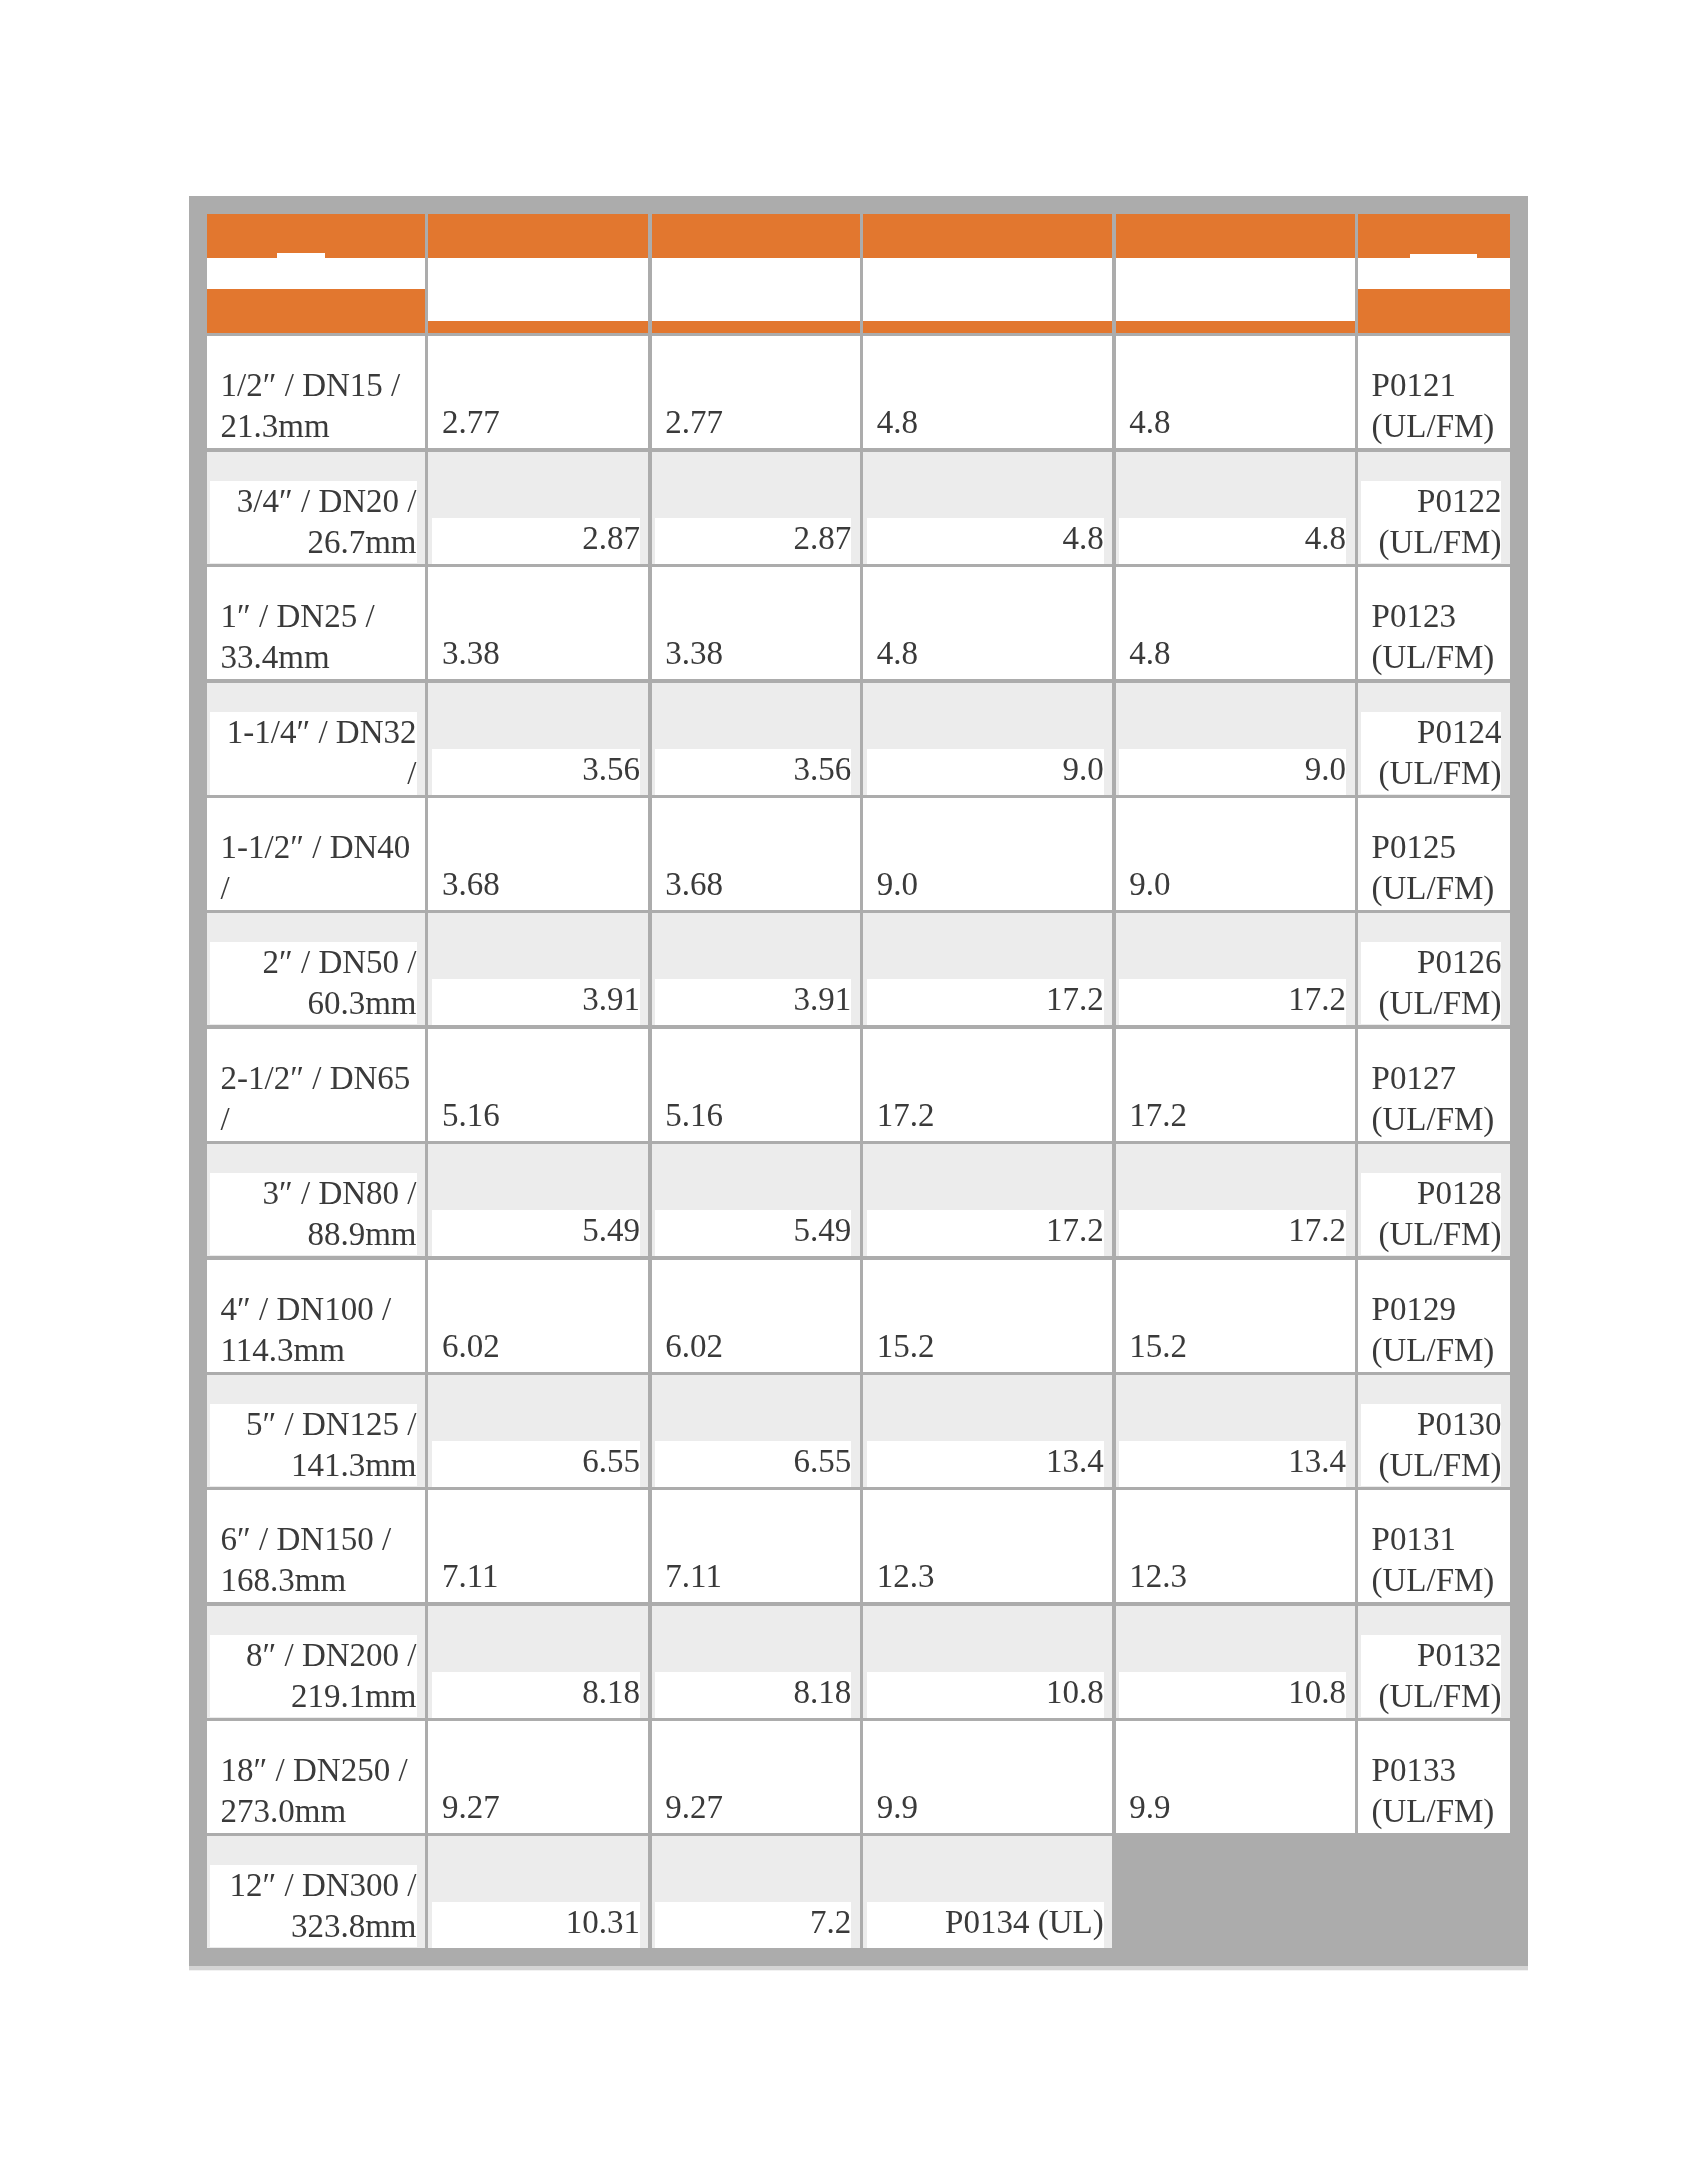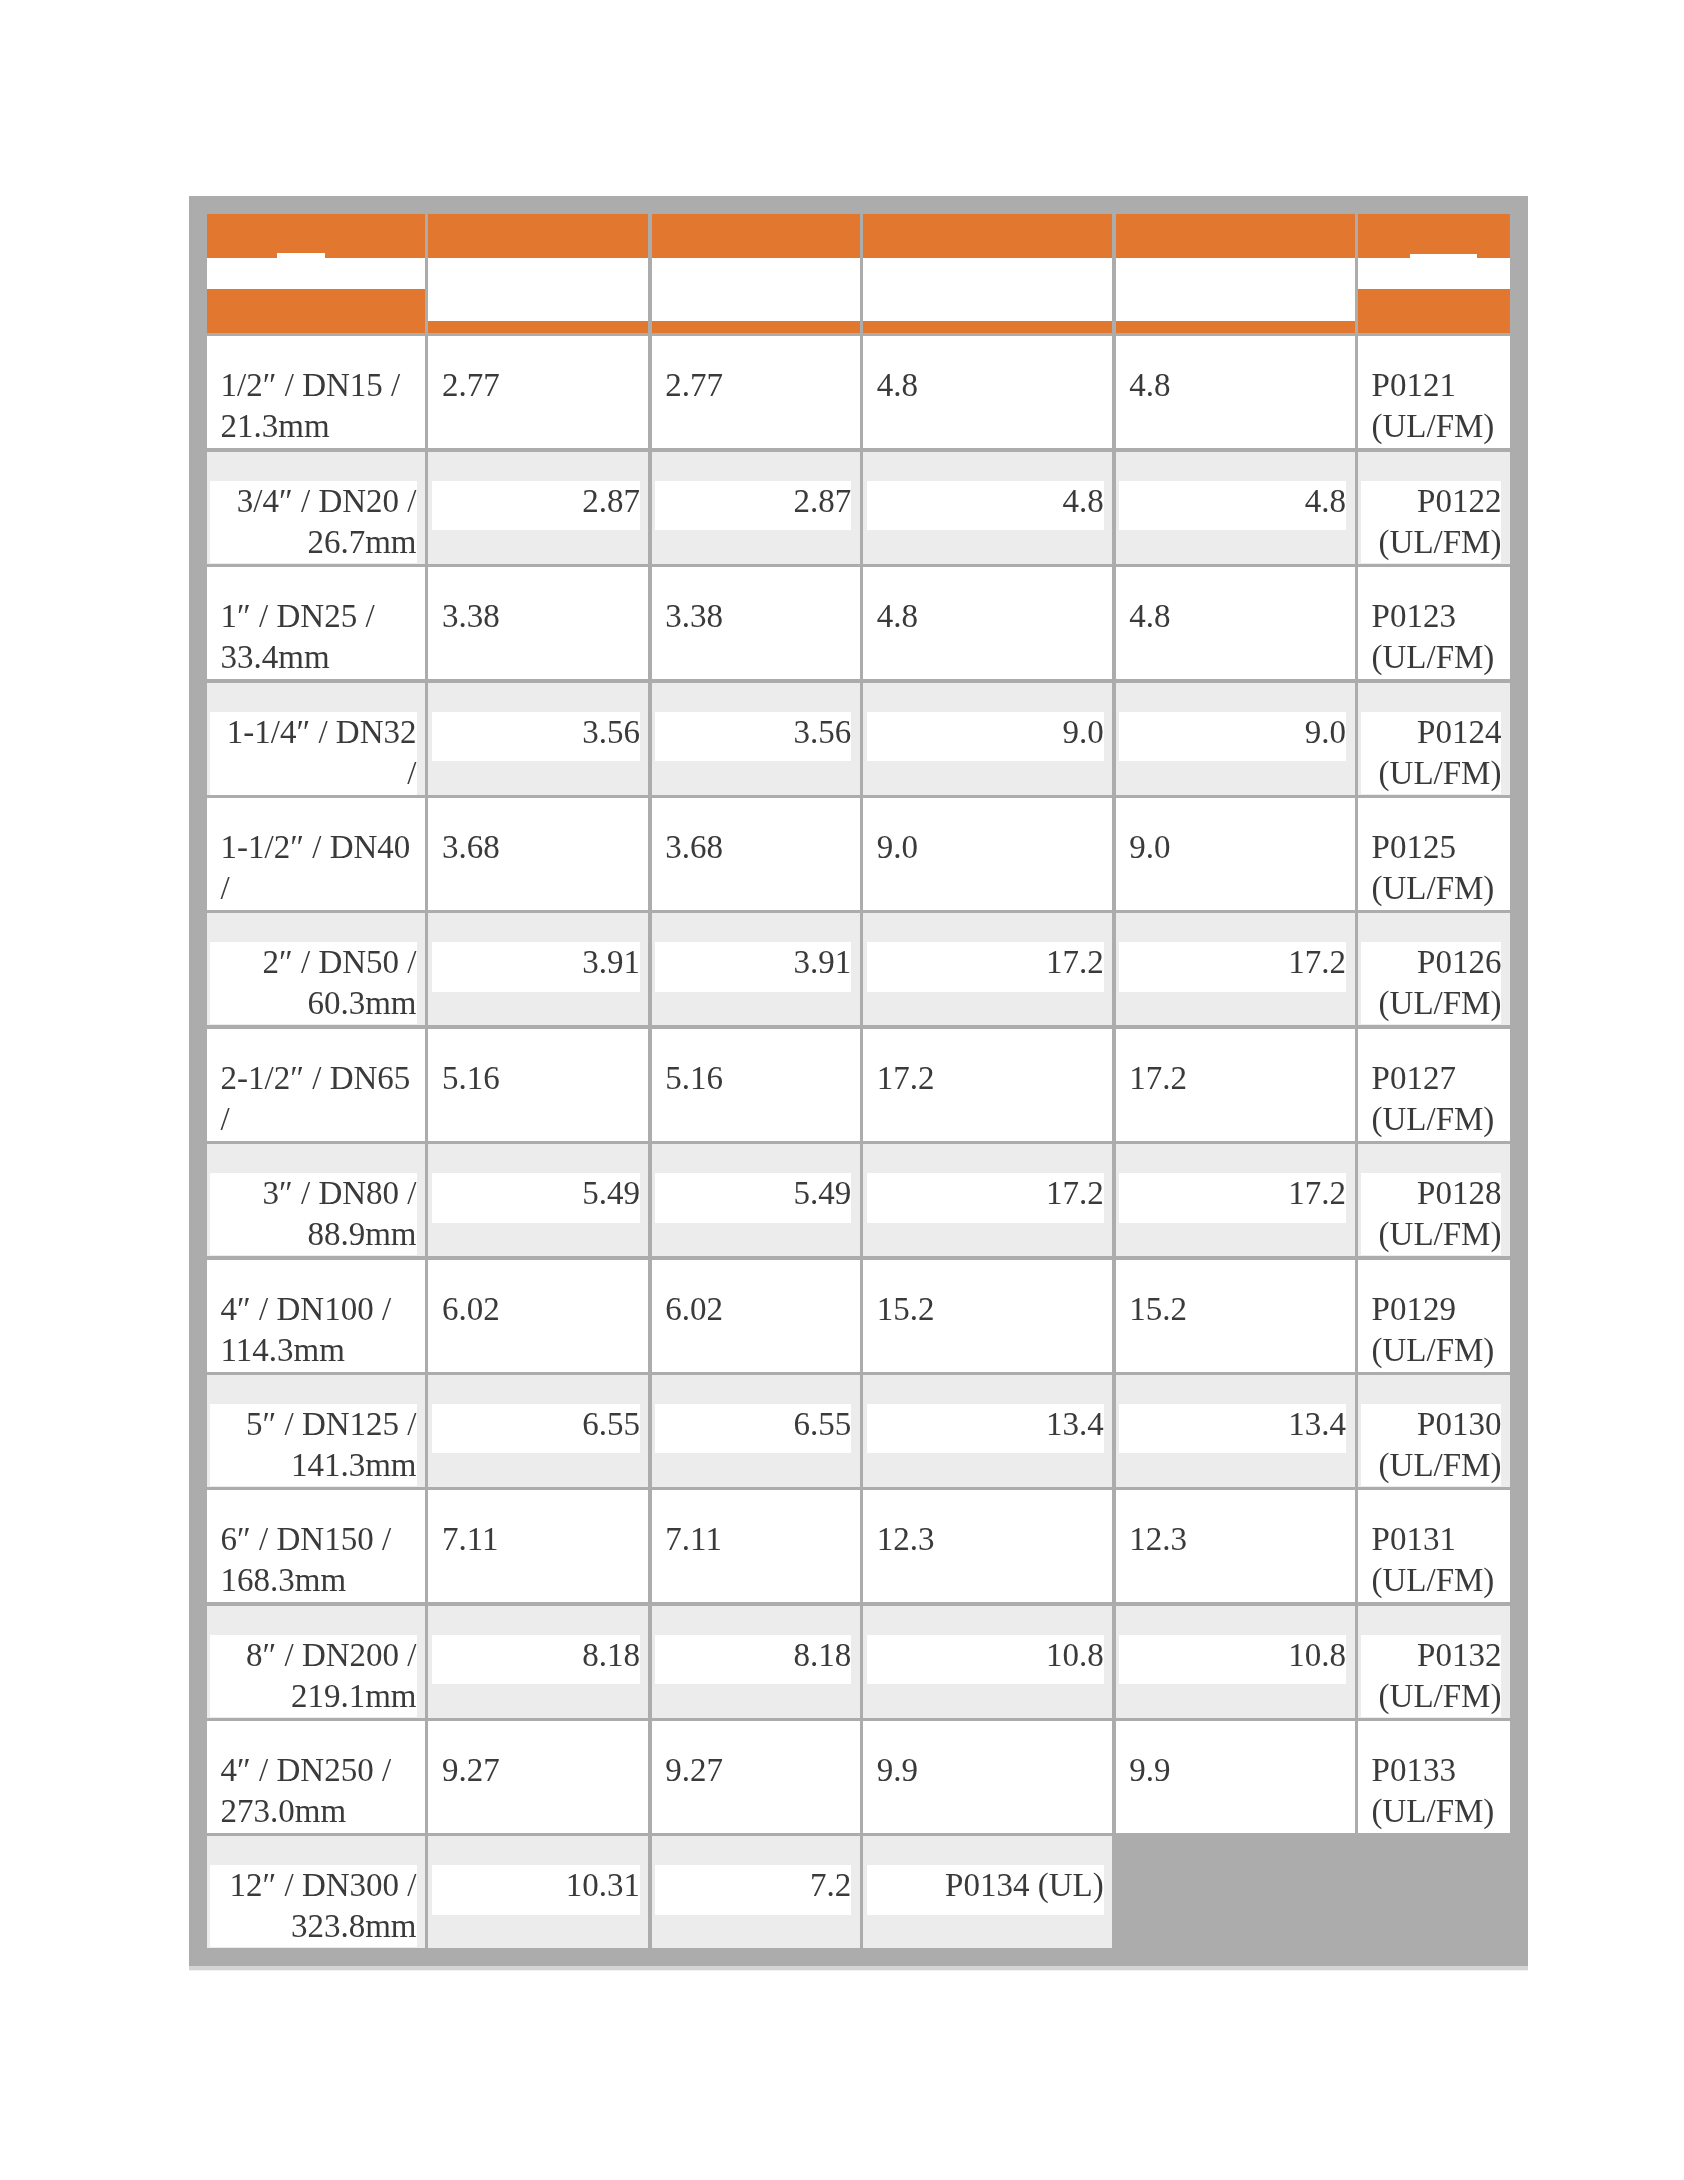--- a/index.html
+++ b/index.html
@@ -43,7 +43,7 @@
     white-space:pre-line;
   }
   .txt.boxed{background:#ffffff;text-align:right;}
-  .txt.oneline{padding-bottom:8.5px;}
+  .txt.oneline{padding-bottom:8.5px;margin-top:37px;}
 </style>
 </head>
 <body>

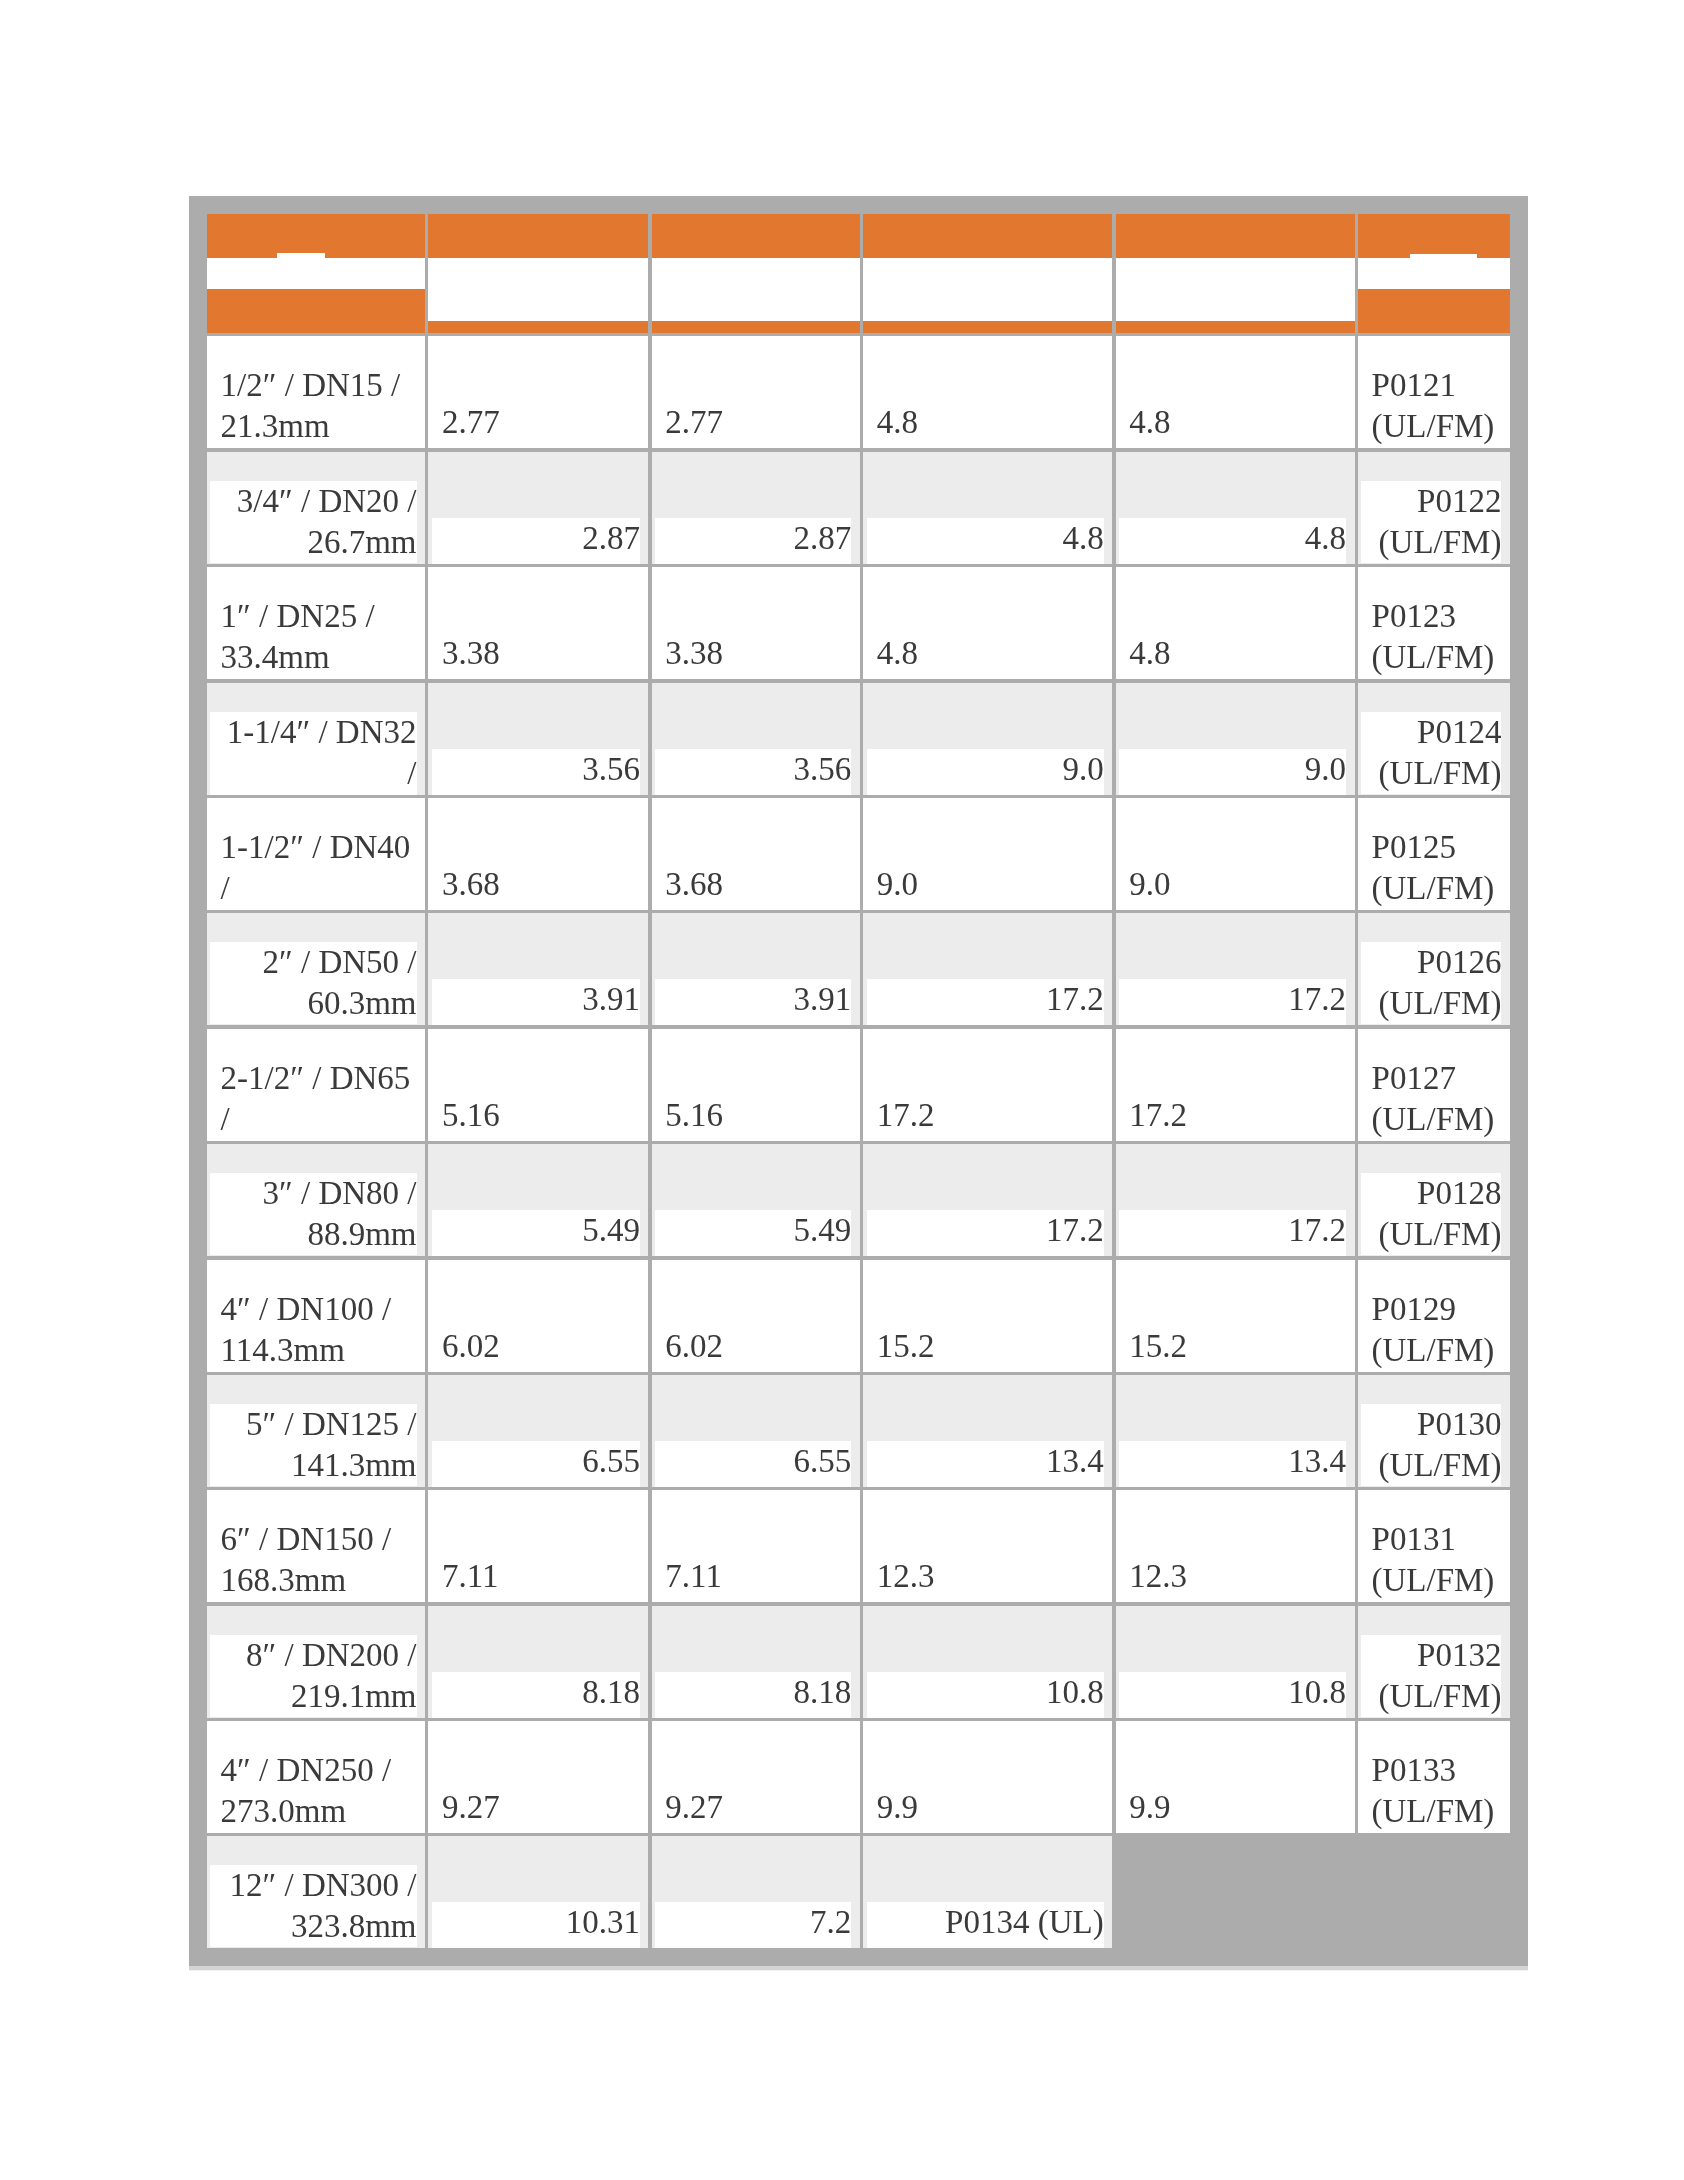--- a/index.html
+++ b/index.html
@@ -311,7 +311,7 @@
 (UL/FM)</div>
       </div>
       <div class="cell">
-        <div class="txt">4″ / DN250 /
+        <div class="txt">18″ / DN250 /
 273.0mm</div>
       </div>
       <div class="cell">

